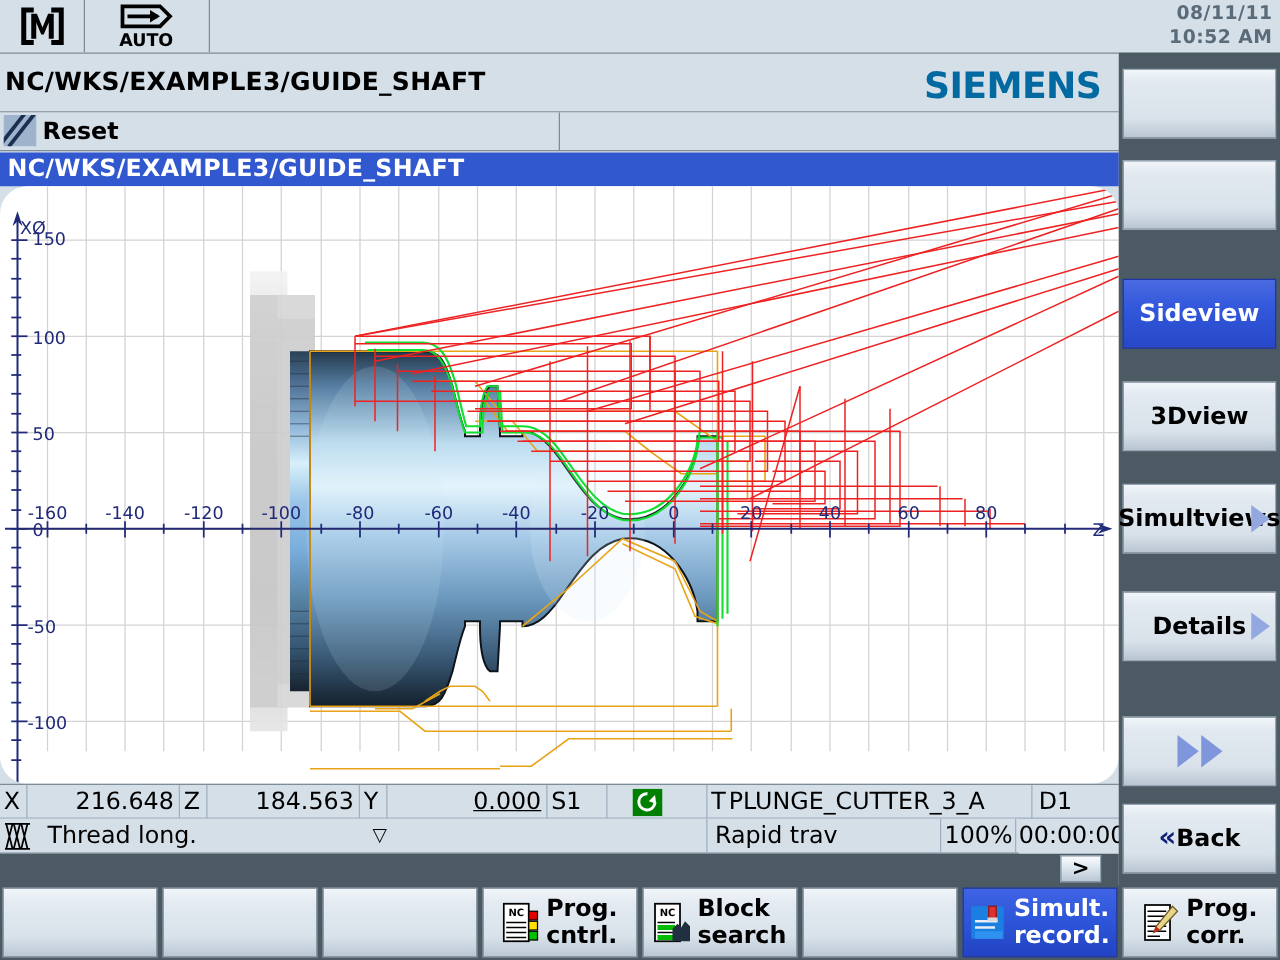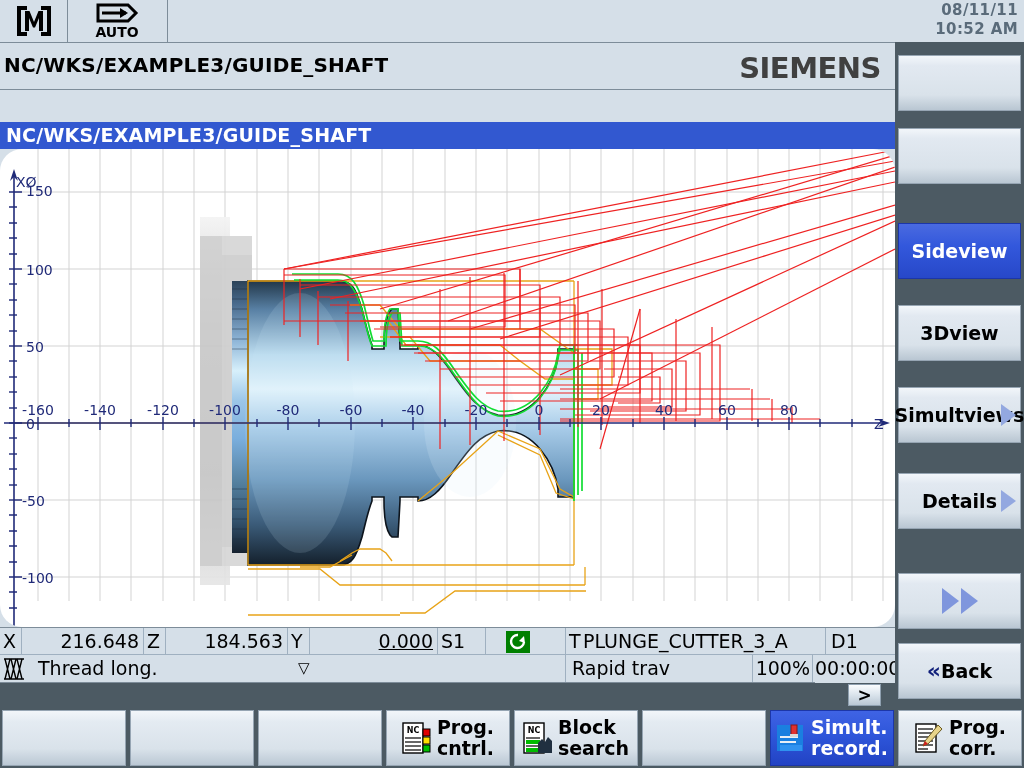--- a/index.html
+++ b/index.html
@@ -25,7 +25,7 @@
   .pathbar{position:absolute;left:0;top:42px;width:895px;height:48px;
      background:#d5dfe8;border-top:1px solid #7d8c99;border-bottom:1px solid #7d8c99;box-sizing:border-box;}
   .pathbar .ptext{position:absolute;left:4px;top:10px;font-size:20px;color:#000;font-weight:bold;letter-spacing:.2px;}
-  .siemens{position:absolute;right:14px;top:8px;font-size:29px;font-weight:bold;color:#404040;letter-spacing:-0.5px;}
+  .siemens{position:absolute;right:14px;top:8px;font-size:29px;font-weight:bold;color:#0369a1;letter-spacing:-0.5px;}
 
   
   .resetbar{position:absolute;left:0;top:90px;width:895px;height:31px;background:#d5dfe8;

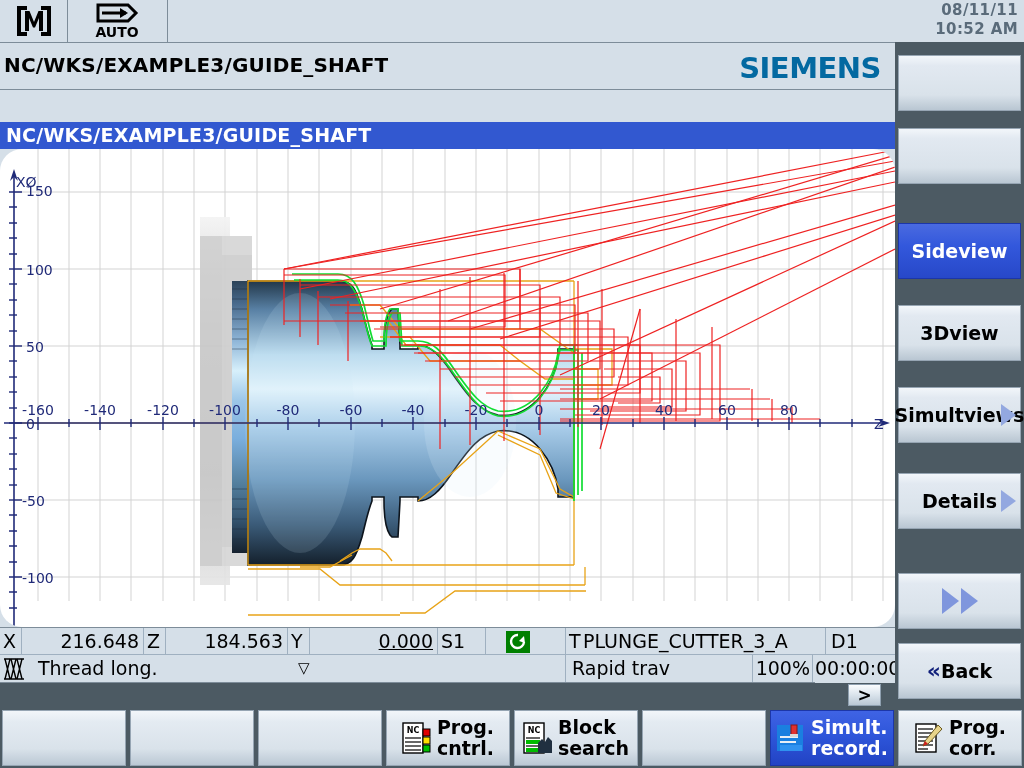--- a/index.html
+++ b/index.html
@@ -125,6 +125,14 @@
     <div class="siemens">SIEMENS</div>
   </div>
 
+  <div class="resetbar">
+    <div class="reset-ico">
+        <i></i>
+        <i></i>
+      </div>
+    <div class="reset-lbl">Reset</div>
+    <div class="rsplit"></div>
+  </div>
 
   <div class="bluebar">
     <span>NC/WKS/EXAMPLE3/GUIDE_SHAFT</span>

